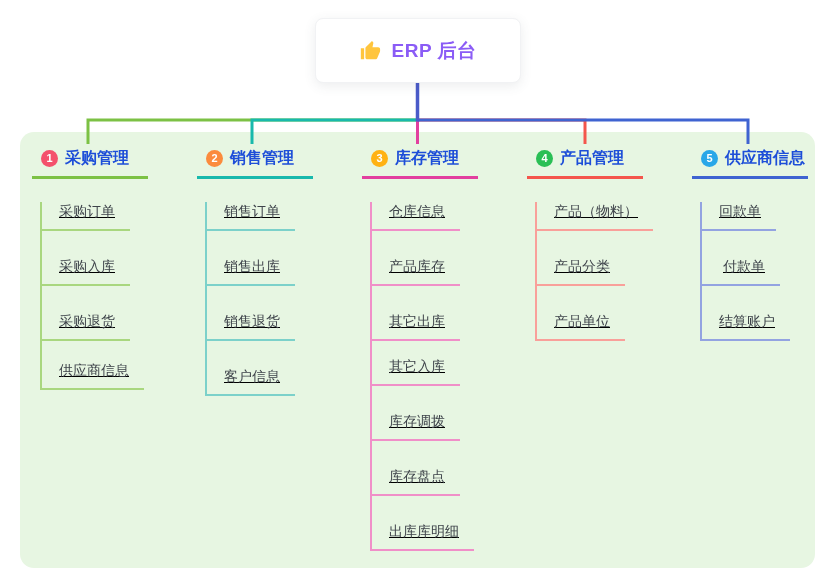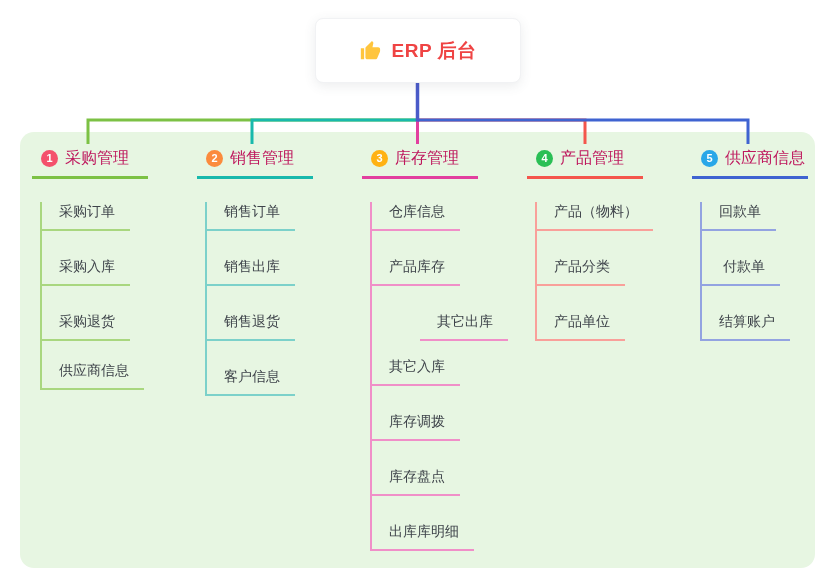--- a/index.html
+++ b/index.html
@@ -19,7 +19,7 @@
     display:flex;align-items:center;justify-content:center;gap:10px;
     box-sizing:border-box;cursor:pointer;
   }
-  .root-card .root-label{font-size:19px;font-weight:600;color:#ef4444;letter-spacing:.5px;}
+  .root-card .root-label{font-size:19px;font-weight:600;color:#8b5cf6;letter-spacing:.5px;}
   .branch{position:absolute;top:145px;}
   .branch-title{
     display:flex;align-items:center;gap:7px;

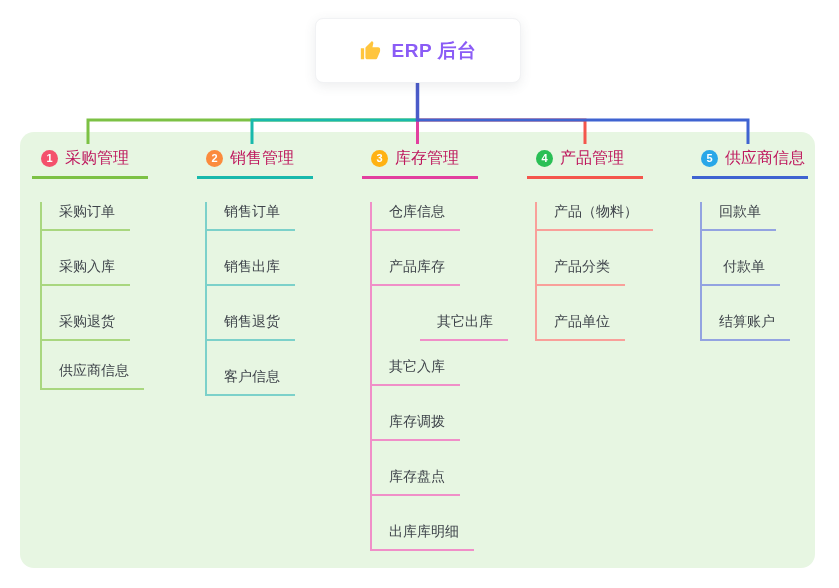--- a/index.html
+++ b/index.html
@@ -32,7 +32,7 @@
     color:#fff;font-size:11px;font-weight:bold;line-height:17px;text-align:center;
   }
   .branch-title .t-label{
-    font-size:16px;line-height:20px;font-weight:normal;color:#be185d;white-space:nowrap;
+    font-size:16px;line-height:20px;font-weight:bold;color:#1d4ed8;white-space:nowrap;
   }
   ul.children{
     list-style:none;margin:0 0 0 8px;padding:0;

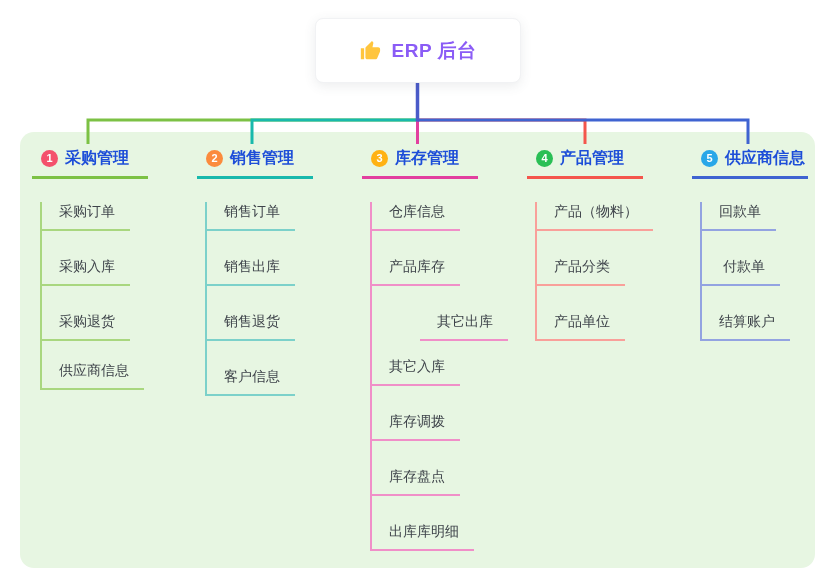--- a/index.html
+++ b/index.html
@@ -37,6 +37,7 @@
   ul.children{
     list-style:none;margin:0 0 0 8px;padding:0;
     border-left:2px solid #701a75;
+    text-decoration:underline;
   }
   ul.children li{
     width:fit-content;white-space:nowrap;

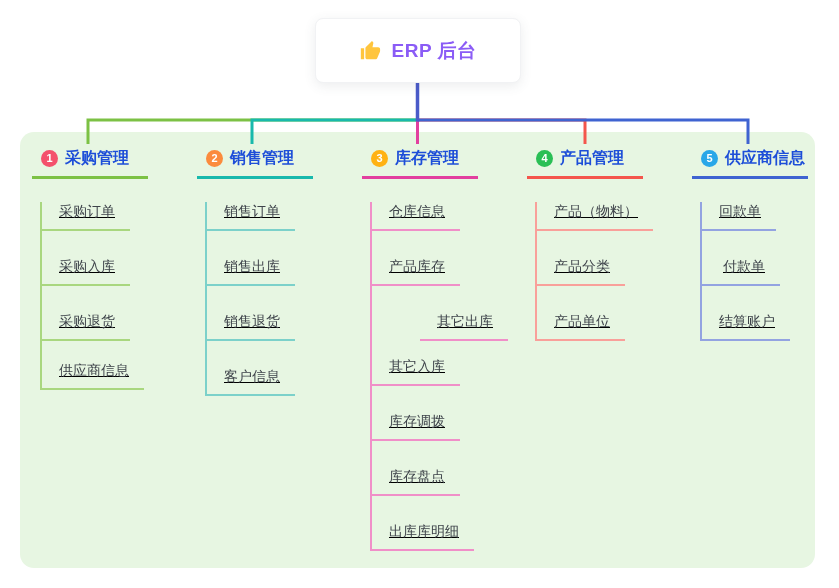--- a/index.html
+++ b/index.html
@@ -104,7 +104,7 @@
         <ul class="children" style="border-left-color: rgb(240, 143, 200);">
           <li style="border-bottom-color: rgb(240, 143, 200);">仓库信息</li>
           <li style="border-bottom-color: rgb(240, 143, 200);">产品库存</li>
-          <li style="border-bottom-color: rgb(240, 143, 200); margin-left: 48px;">其它出库</li>
+          <li style="border-bottom-color: rgb(240, 143, 200);">其它出库</li>
           <li style="border-bottom-color: rgb(240, 143, 200); margin-top: 16px;">其它入库</li>
           <li style="border-bottom-color: rgb(240, 143, 200);">库存调拨</li>
           <li style="border-bottom-color: rgb(240, 143, 200);">库存盘点</li>

